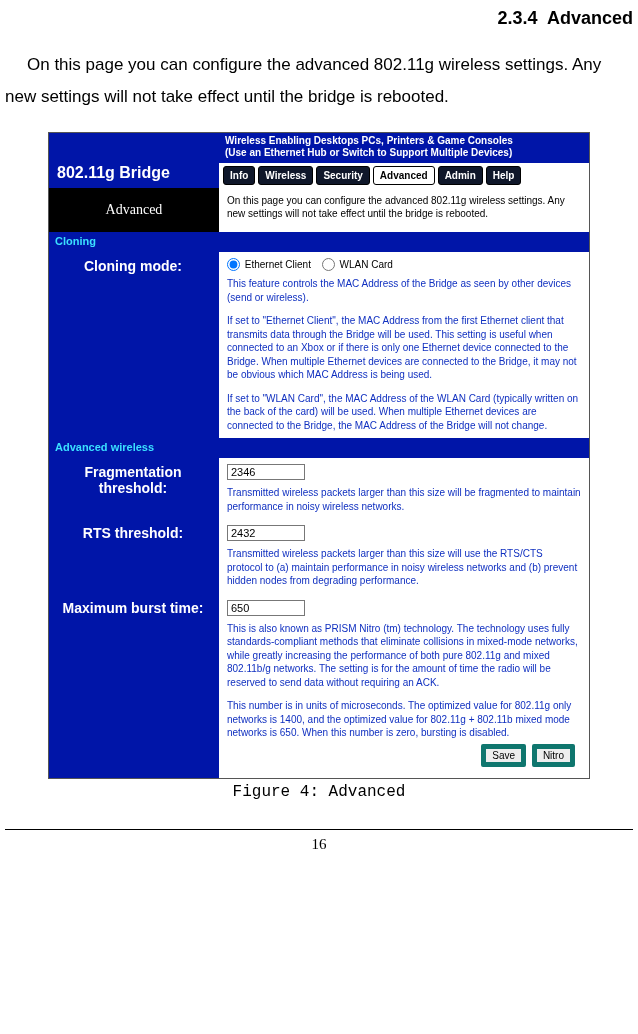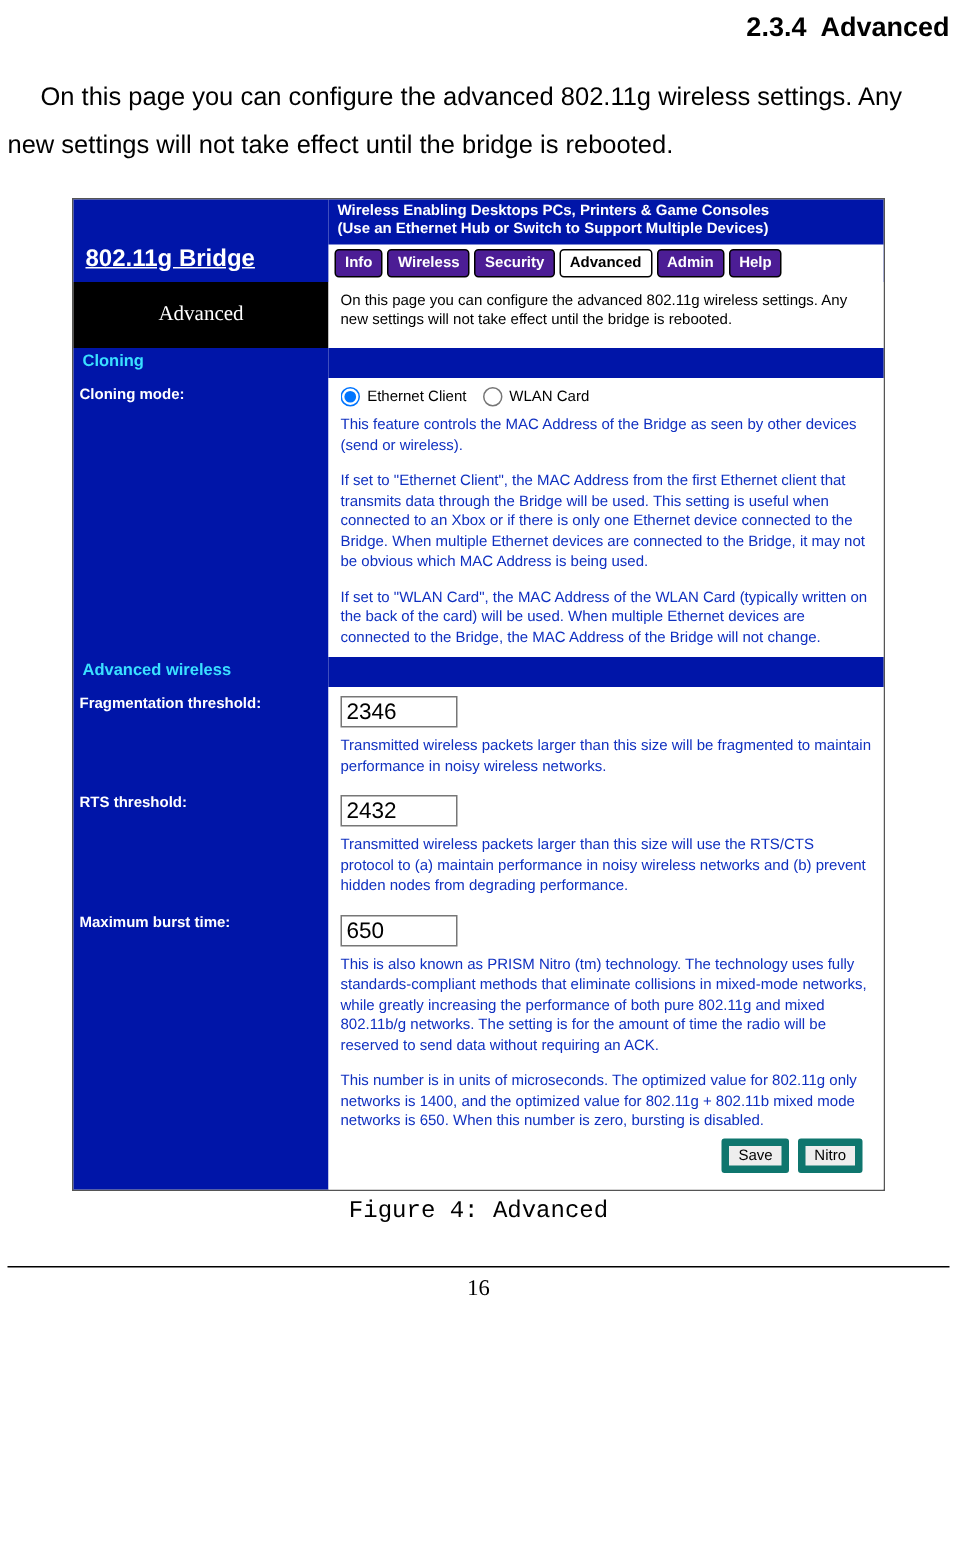--- a/index.html
+++ b/index.html
@@ -50,7 +50,6 @@
     font-family: Verdana, Arial, sans-serif;
     font-weight: bold;
     font-size: 16px;
-    text-decoration: underline;
   }
   .shot-header .right-head {
     flex: 1;

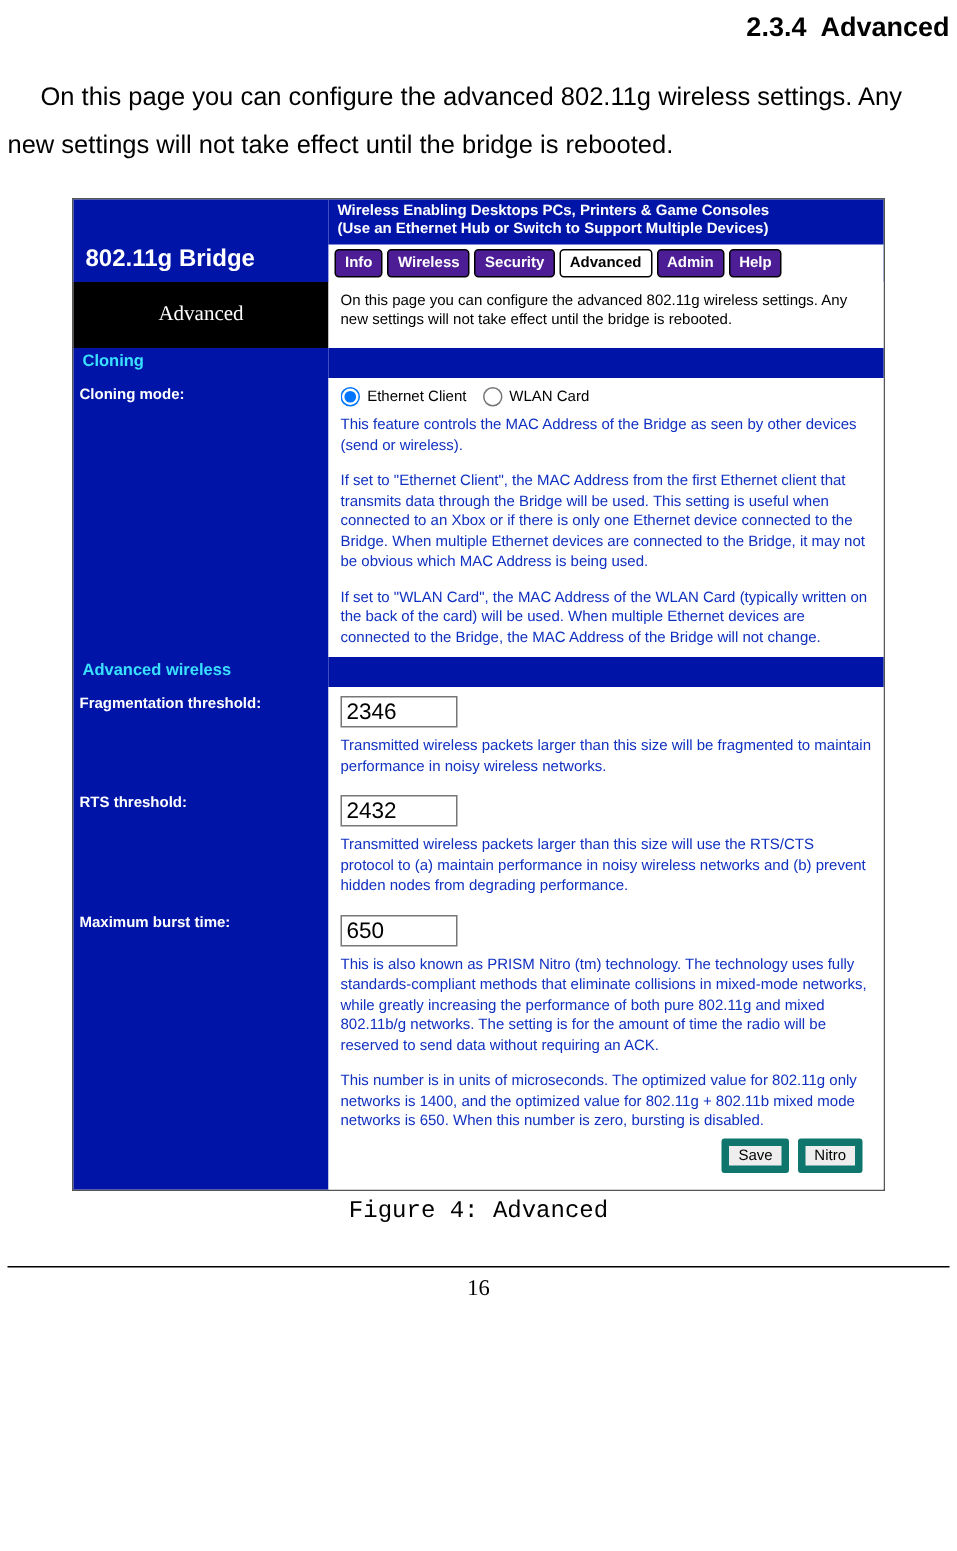--- a/index.html
+++ b/index.html
@@ -70,7 +70,7 @@
     gap: 3px;
   }
   .tab {
-    background: #4c1d95;
+    background: #0f172a;
     color: #fff;
     font-family: Verdana, Arial, sans-serif;
     font-weight: bold;

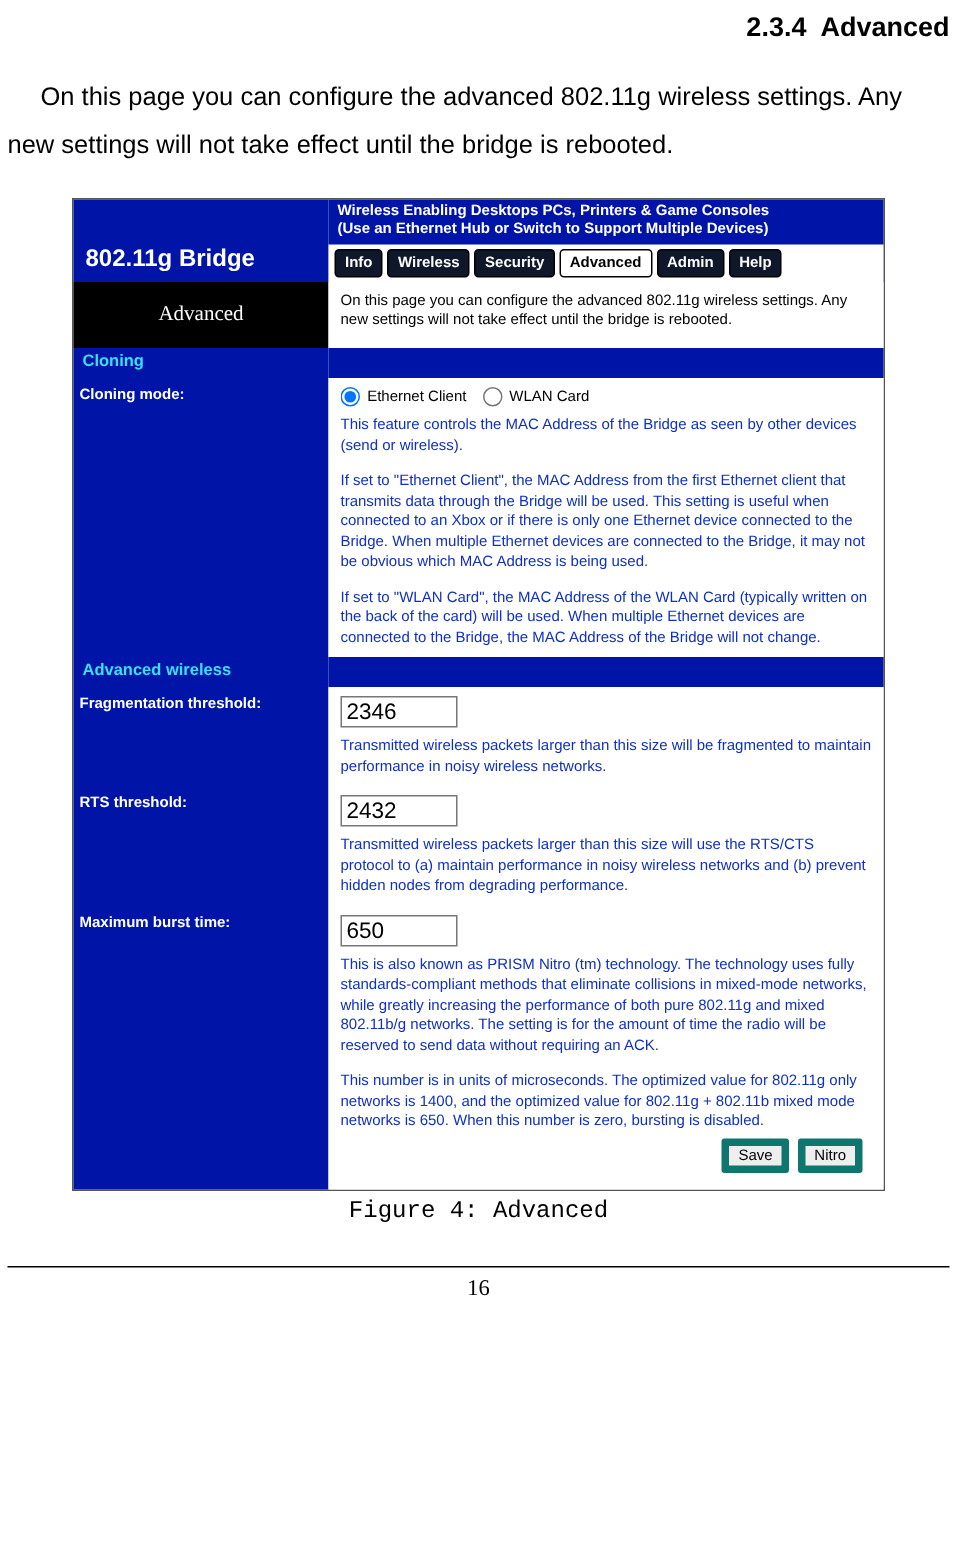--- a/index.html
+++ b/index.html
@@ -133,8 +133,8 @@
     color: #fff;
     font-family: Verdana, Arial, sans-serif;
     font-weight: bold;
-    font-size: 10px;
-    text-align: left;
+    font-size: 14px;
+    text-align: center;
     padding: 6px 6px 6px 4px;
     vertical-align: top;
   }

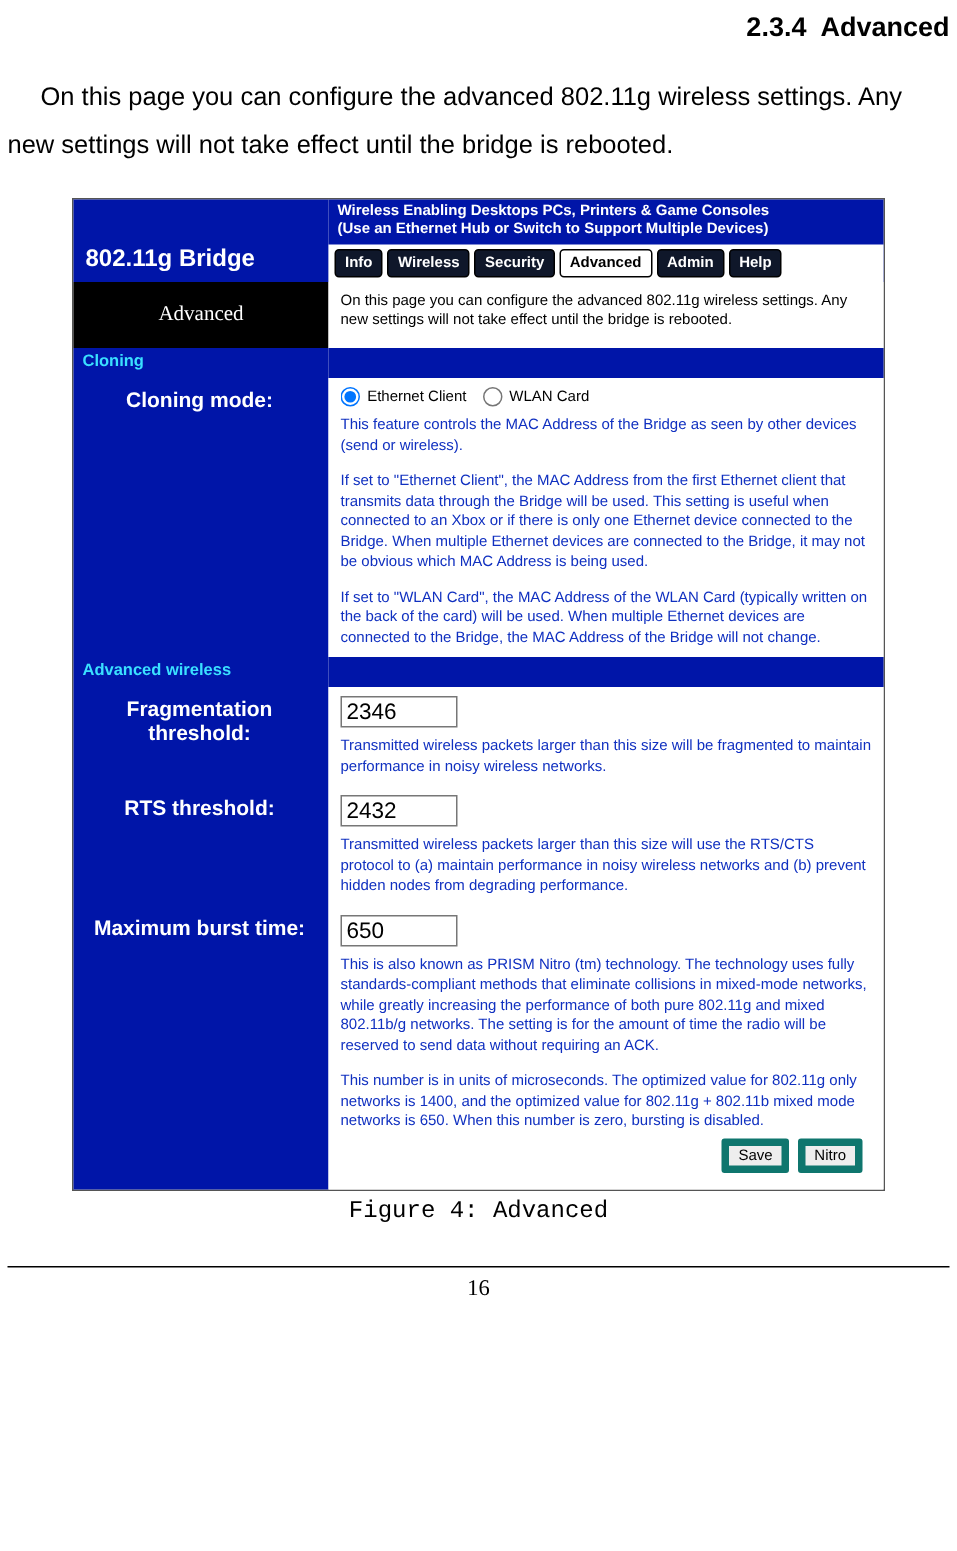--- a/index.html
+++ b/index.html
@@ -157,7 +157,7 @@
   }
   input[type="text"].small {
     width: 70px;
-    font-size: 15px;
+    font-size: 11px;
     border: 1px solid #777;
     padding: 1px 3px;
   }

